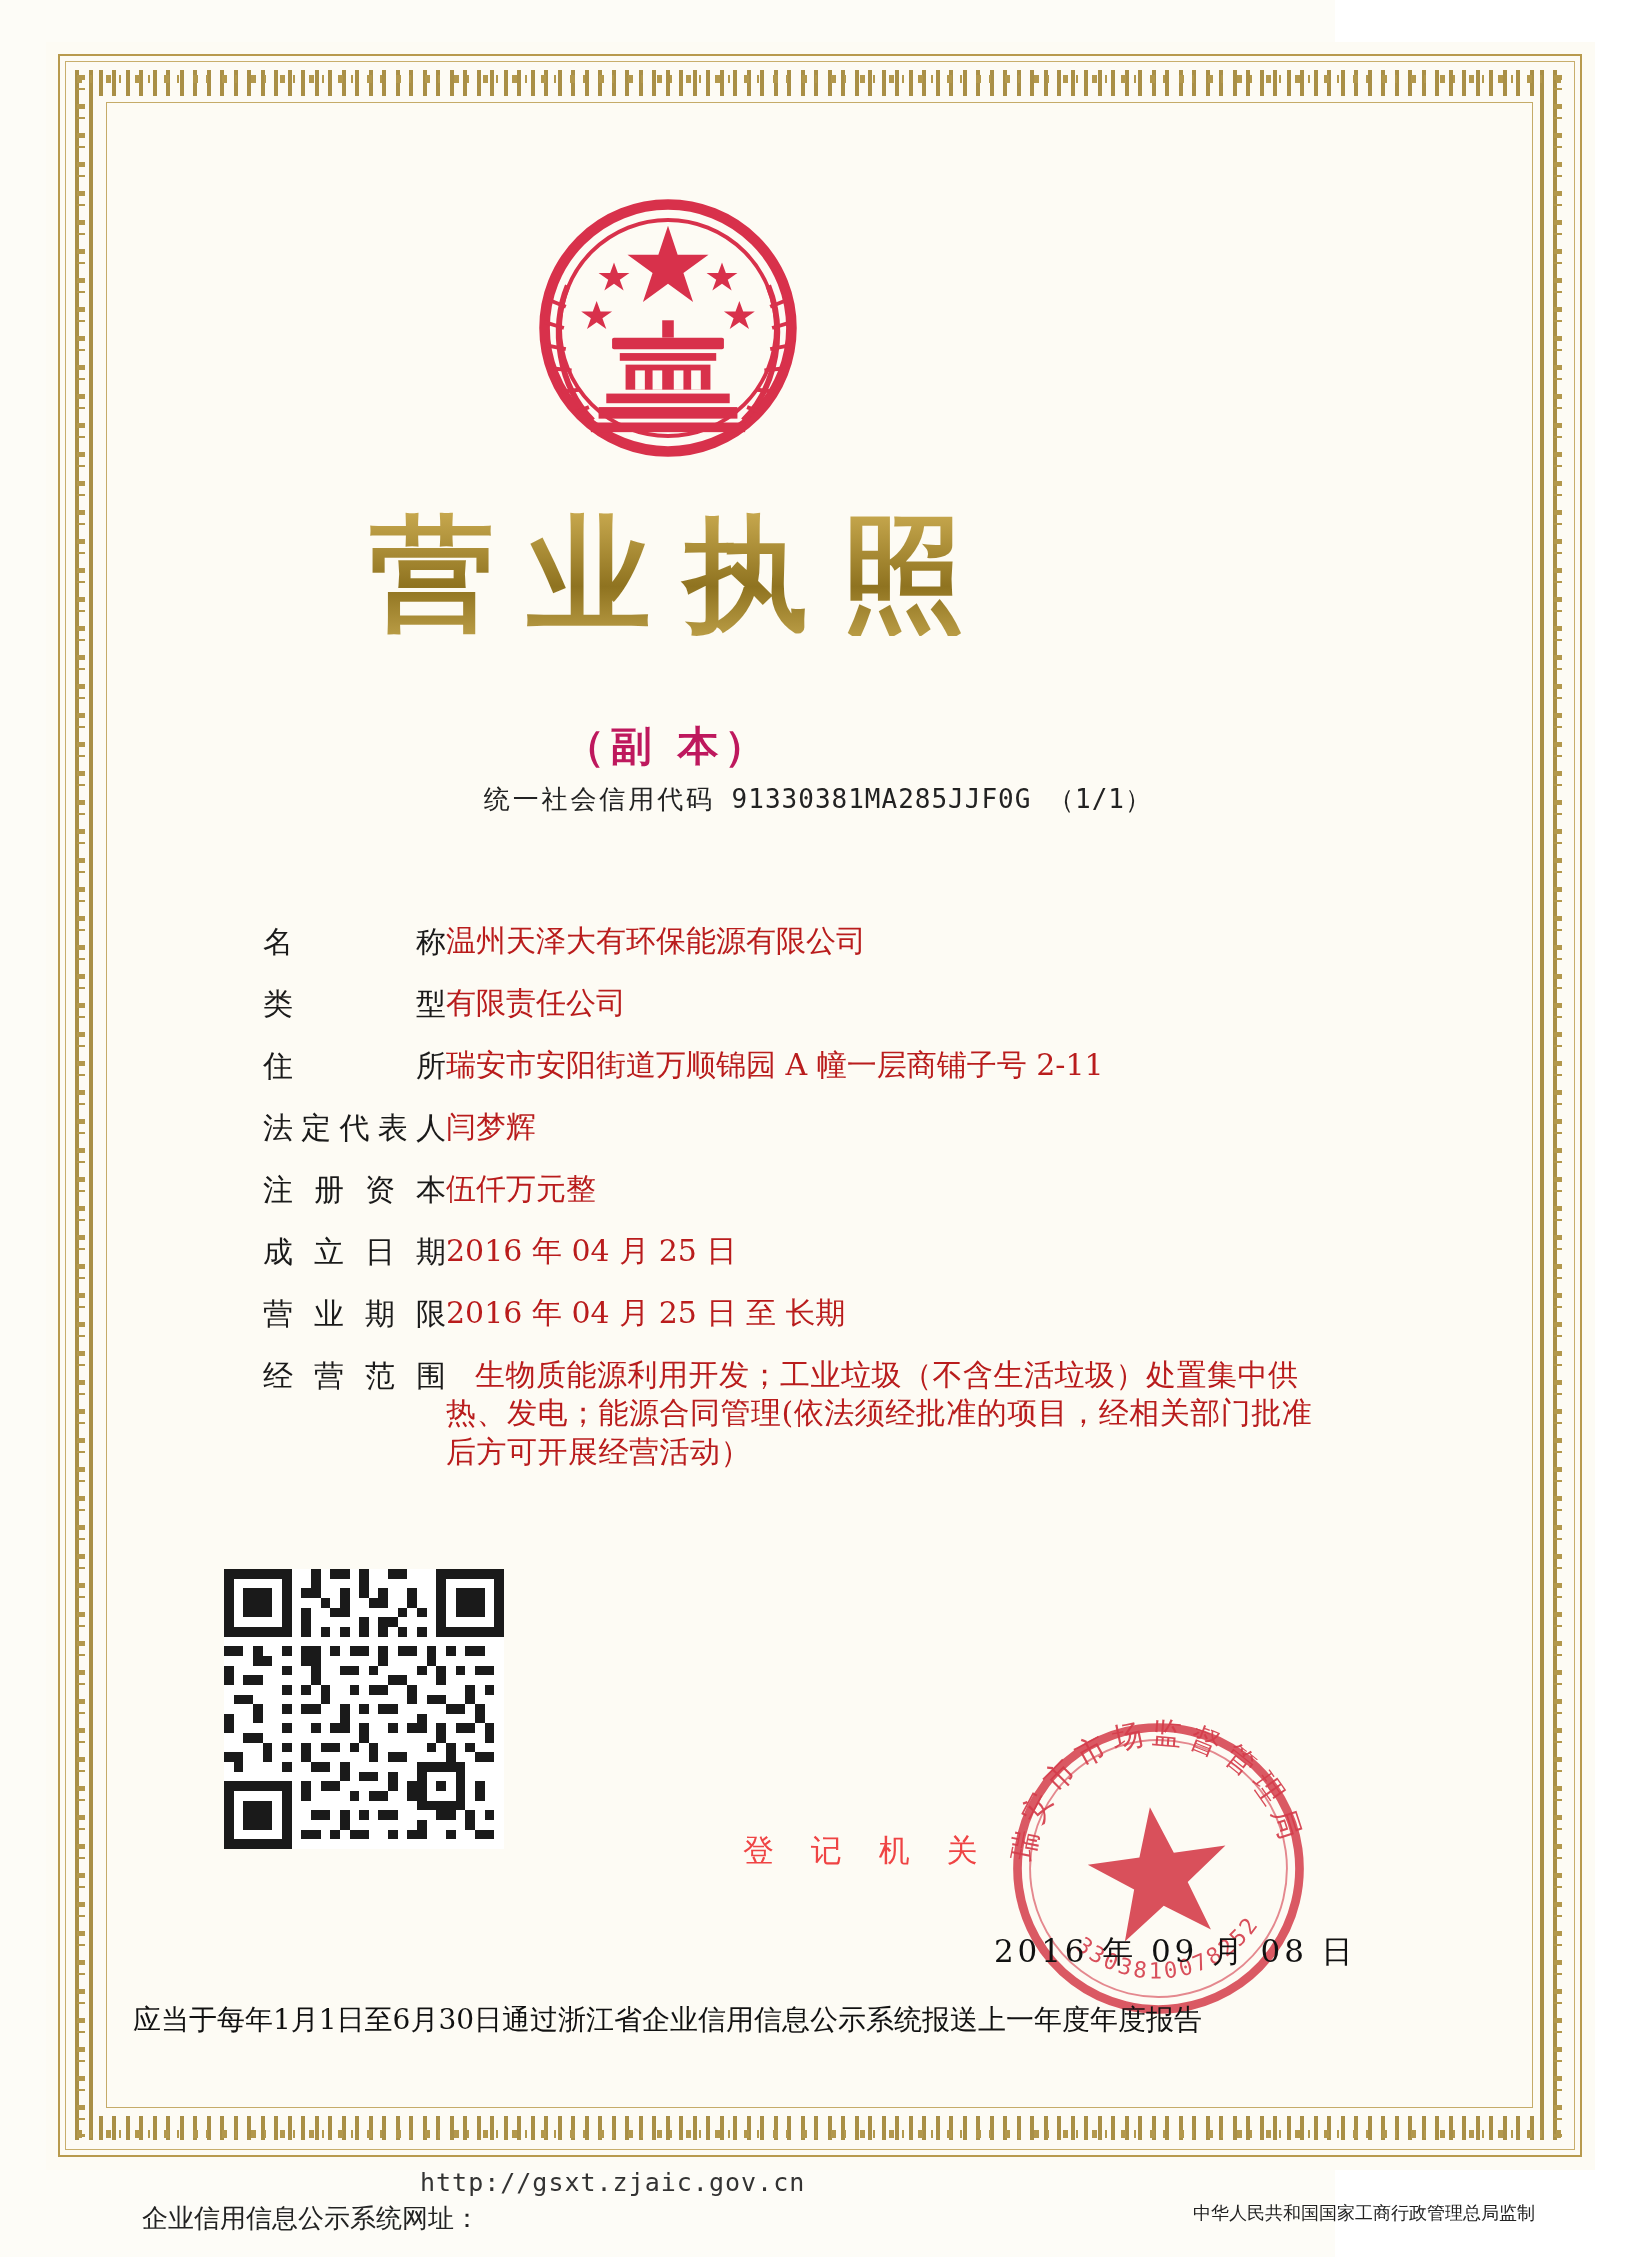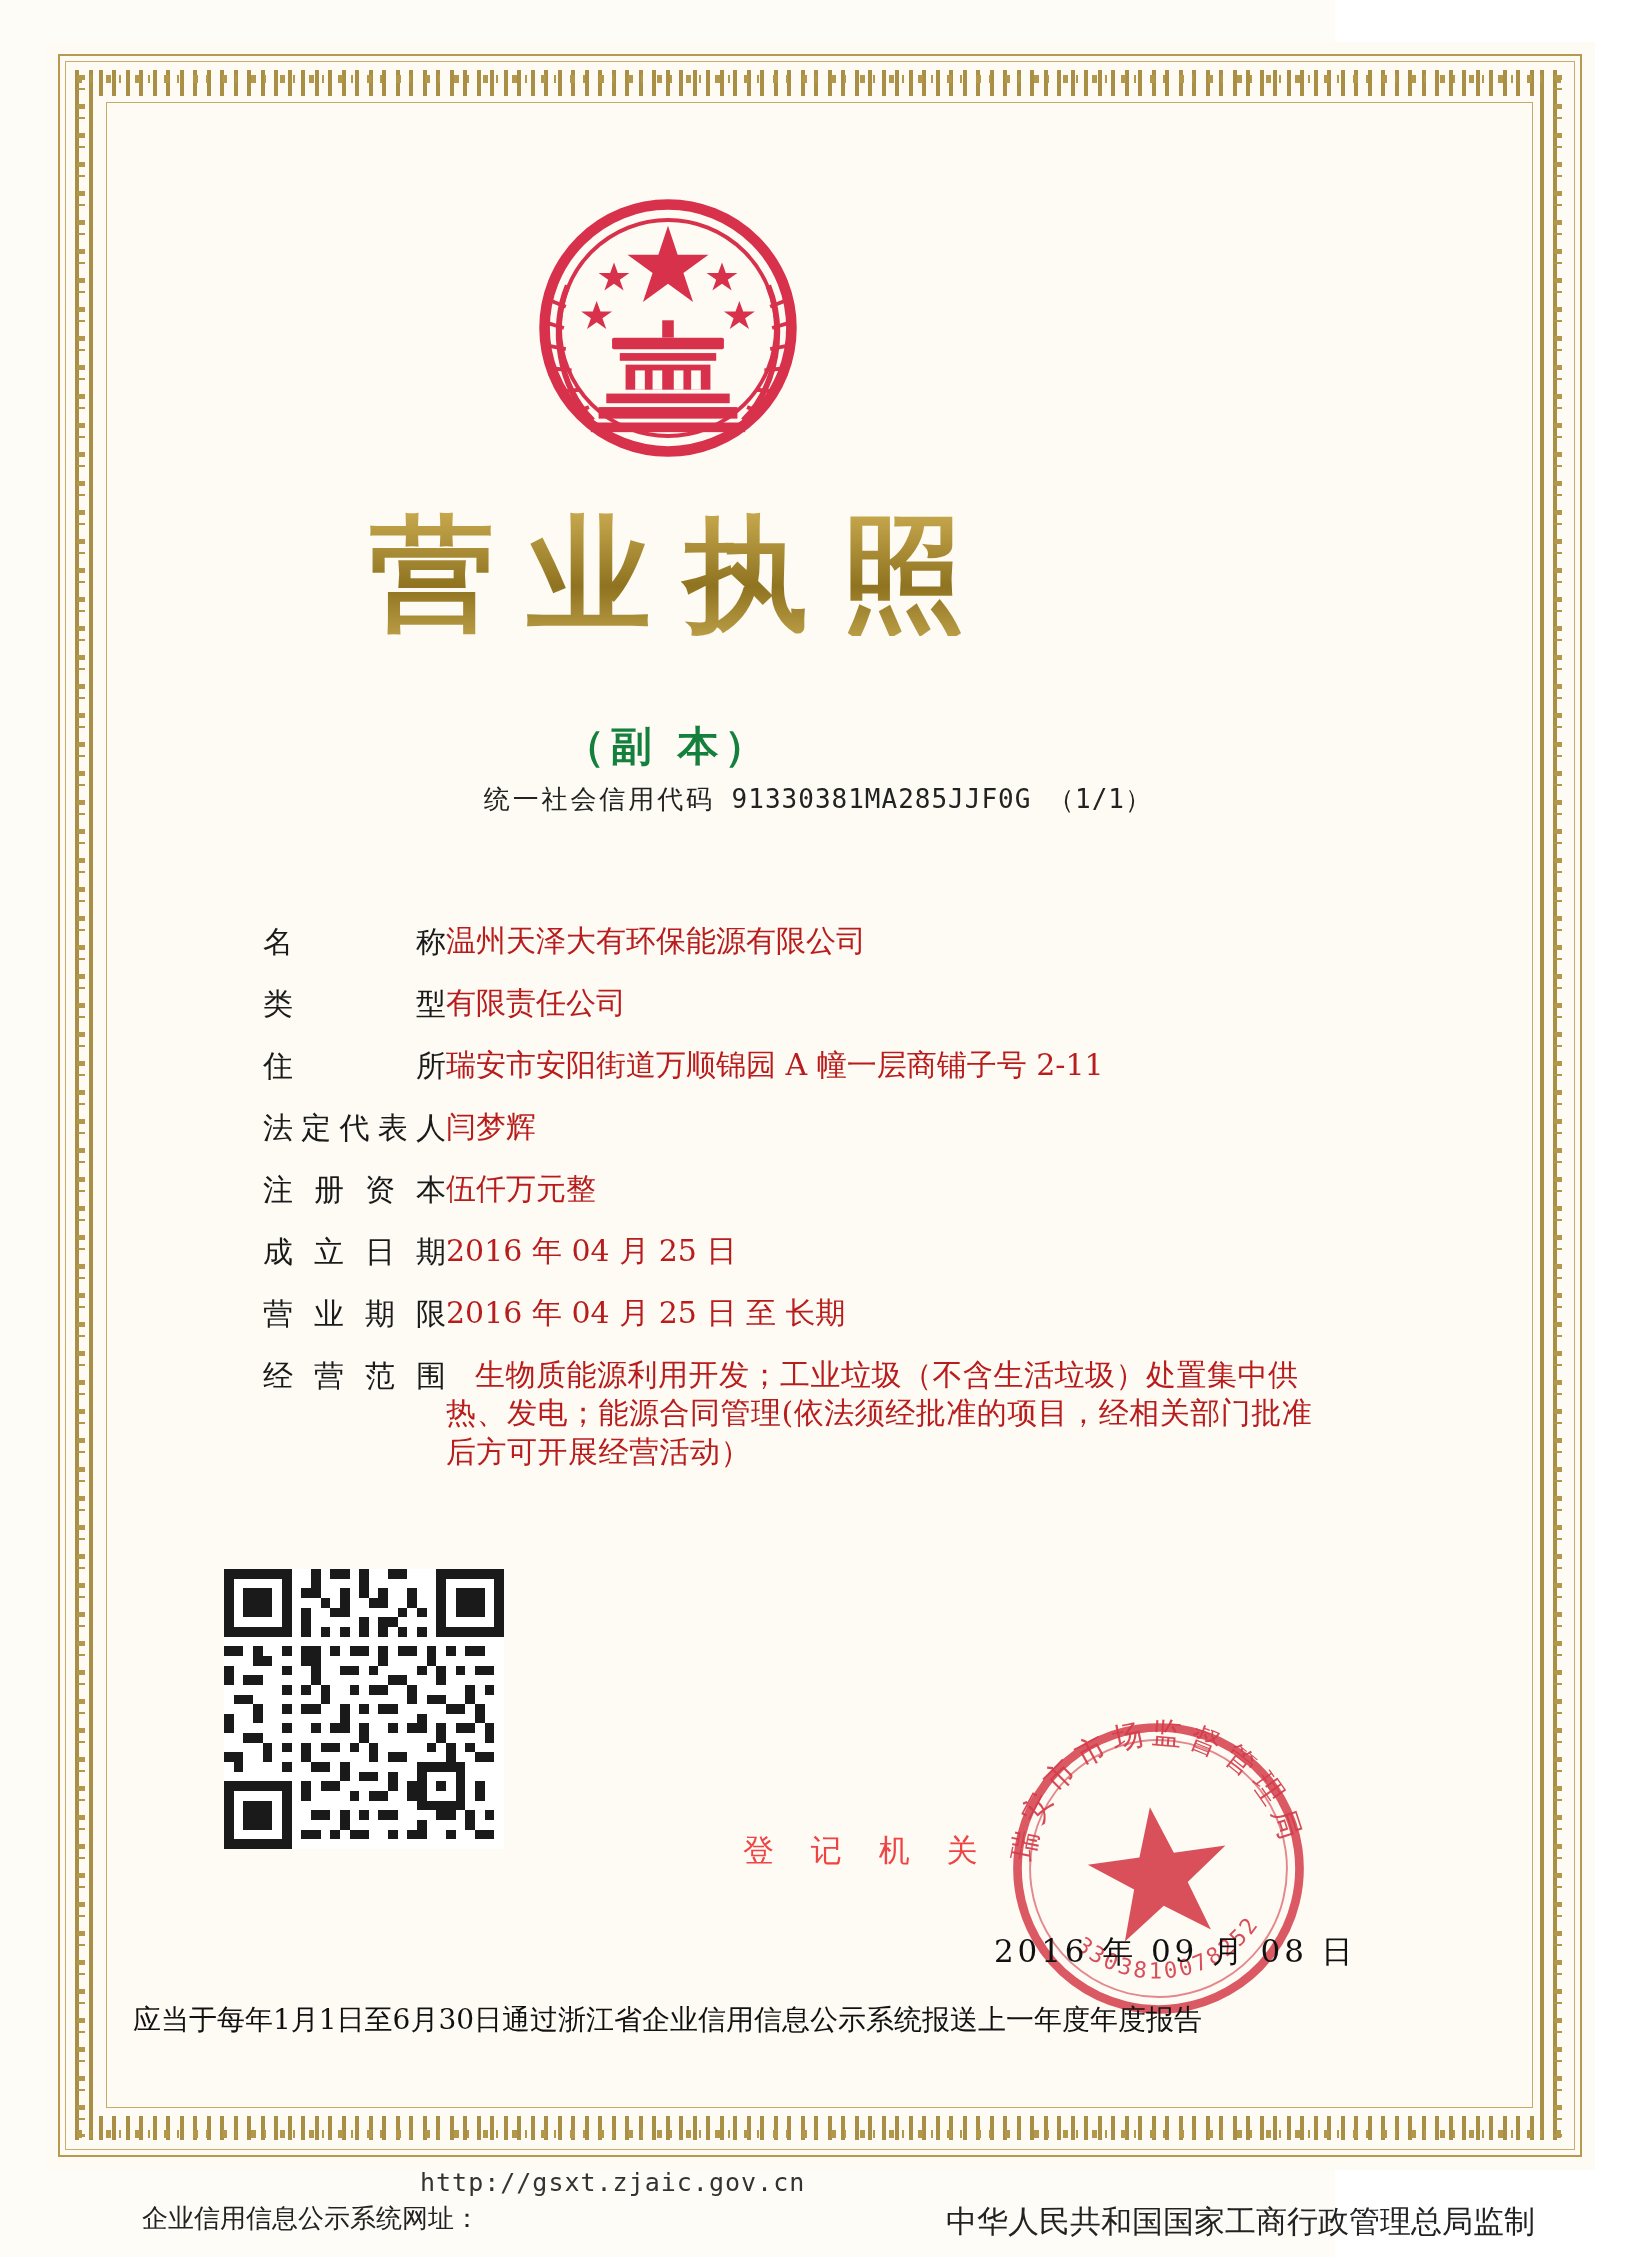--- a/index.html
+++ b/index.html
@@ -138,7 +138,7 @@
     text-align: center;
     font-size: 41px;
     letter-spacing: 5.8px;
-    color: #15803d;
+    color: #be185d;
     font-family: "DejaVu Serif", serif;
     font-weight: 700;
   }

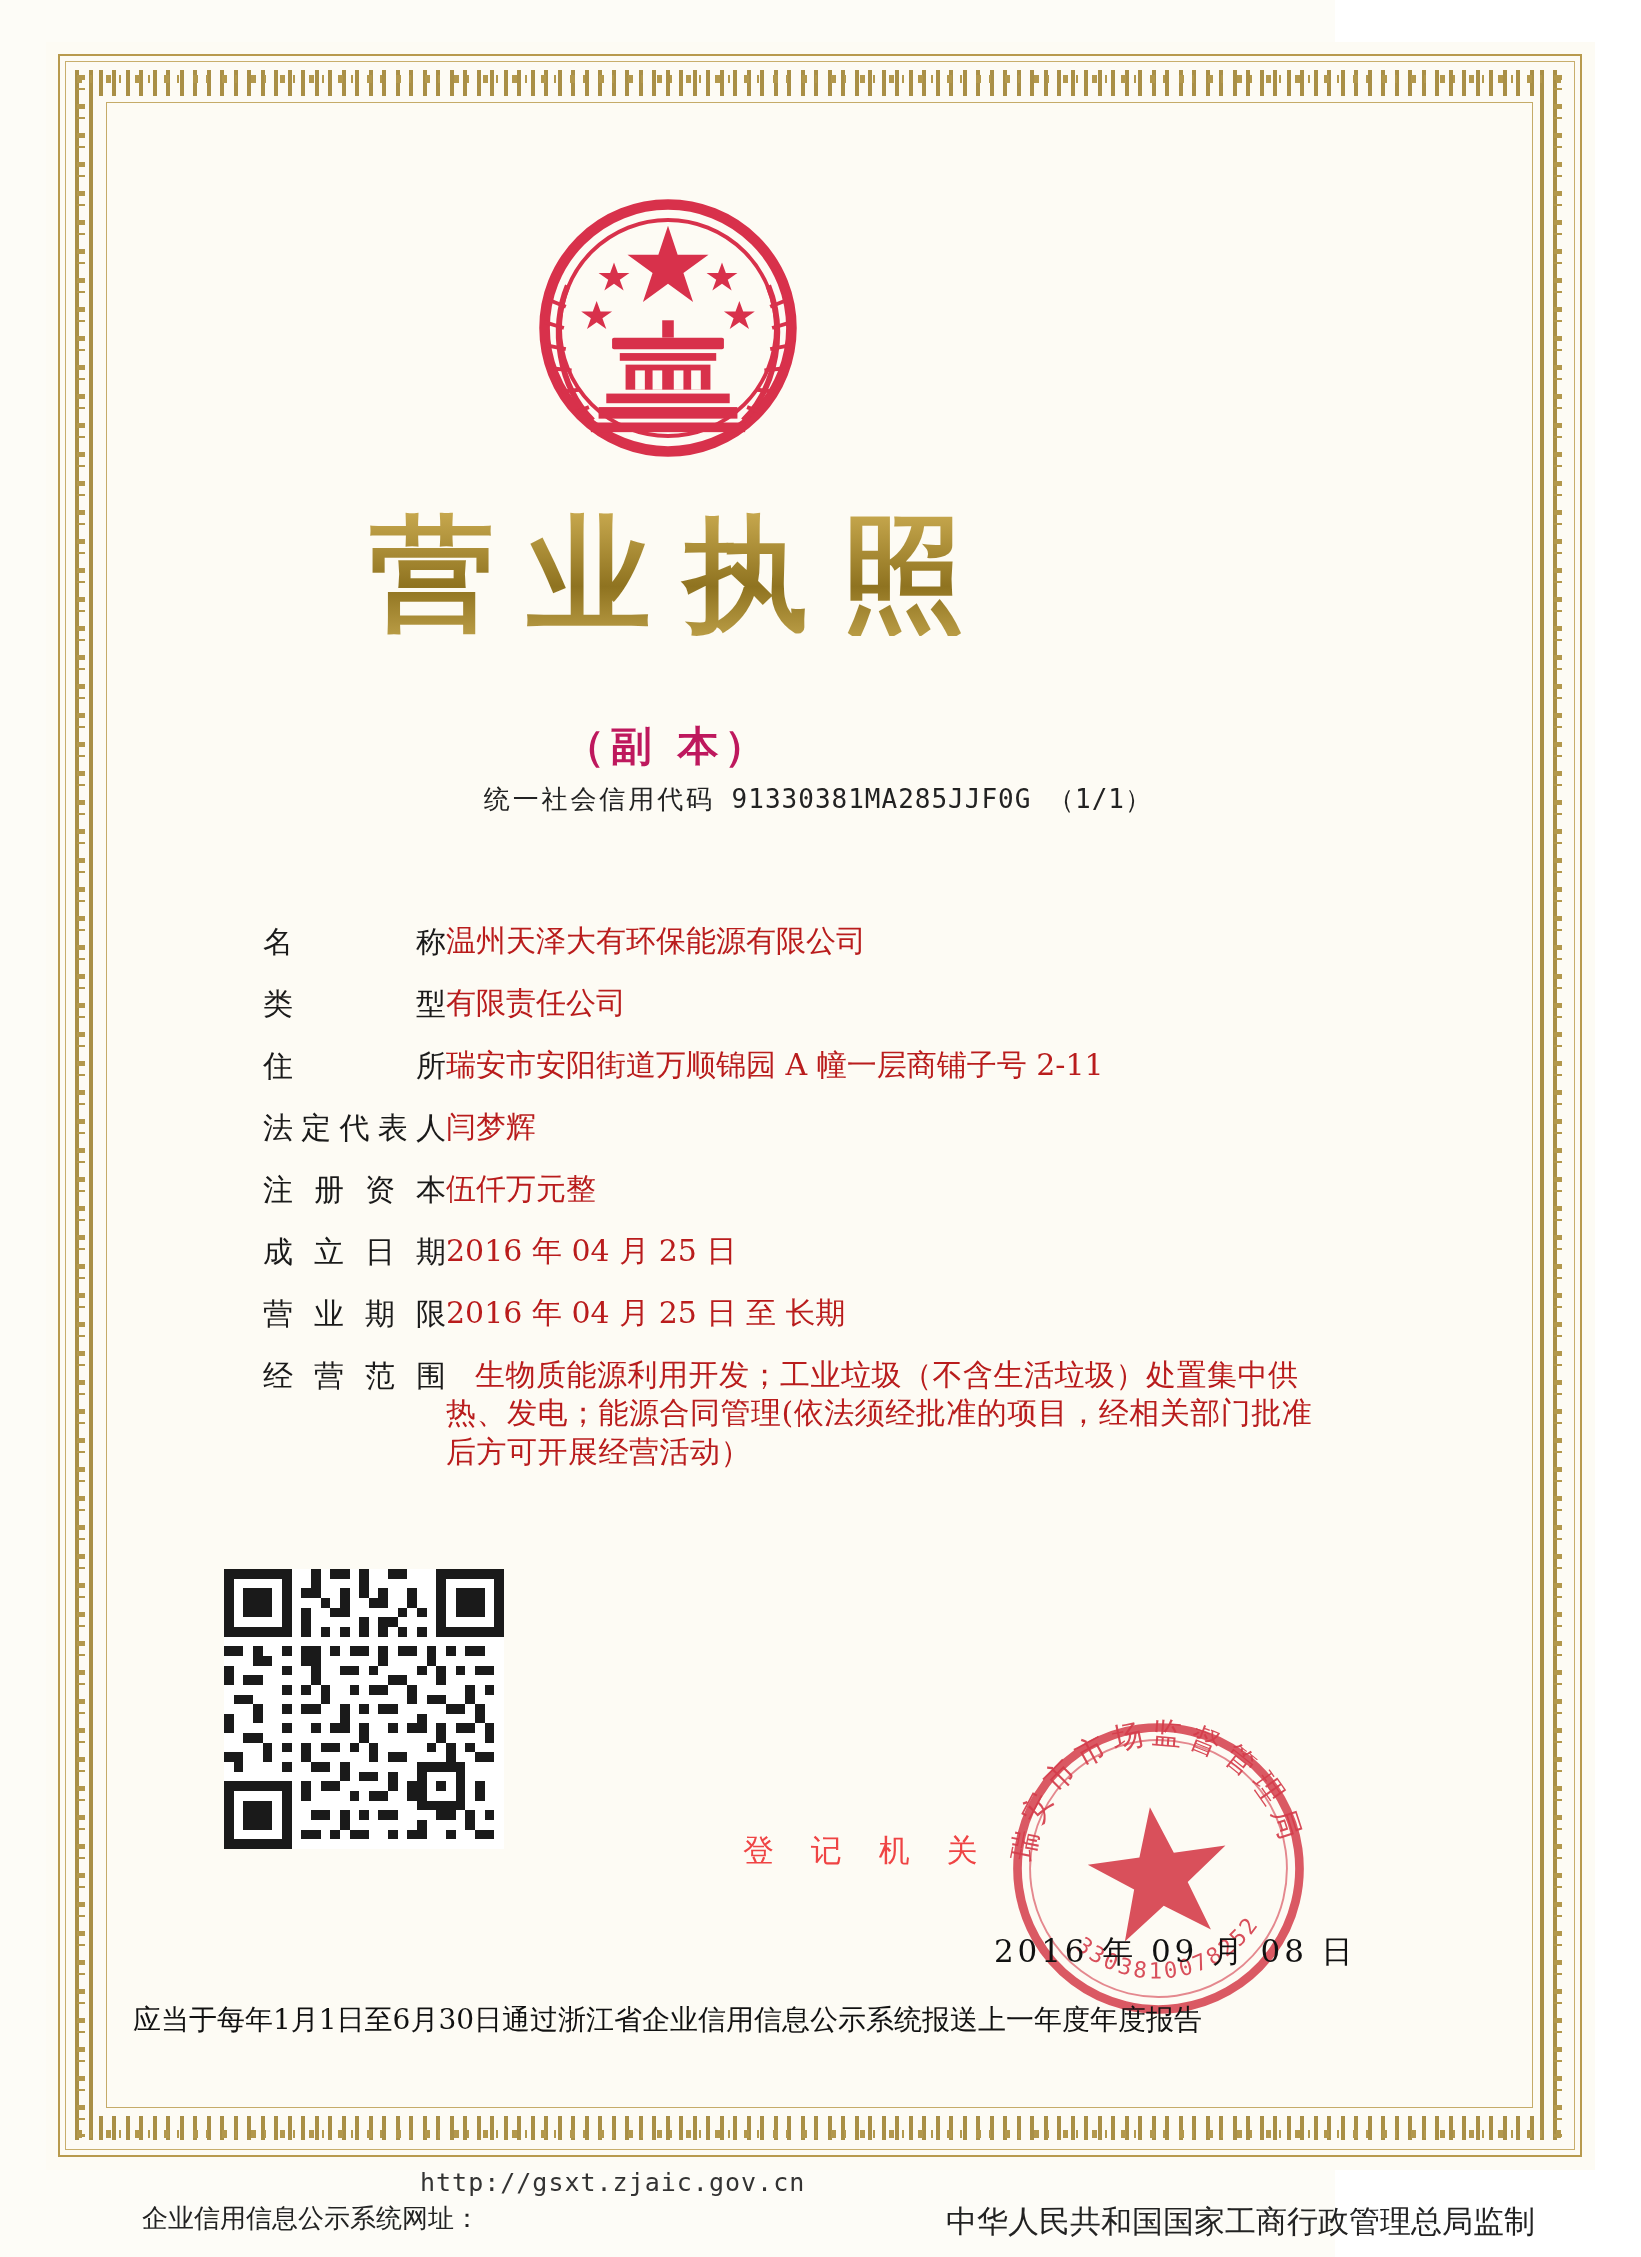--- a/index.html
+++ b/index.html
@@ -267,7 +267,7 @@
     position: absolute;
     right: 106px;
     top: 2201px;
-    font-size: 31px;
+    font-size: 18px;
     color: #222;
     font-family: "DejaVu Serif", serif;
   }

